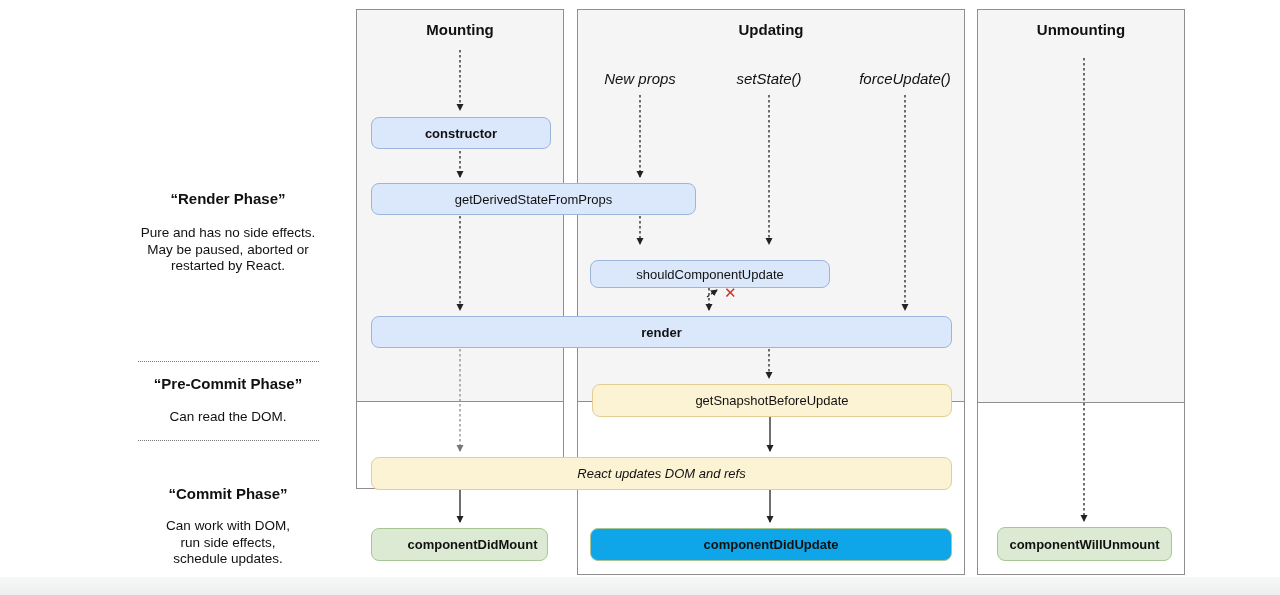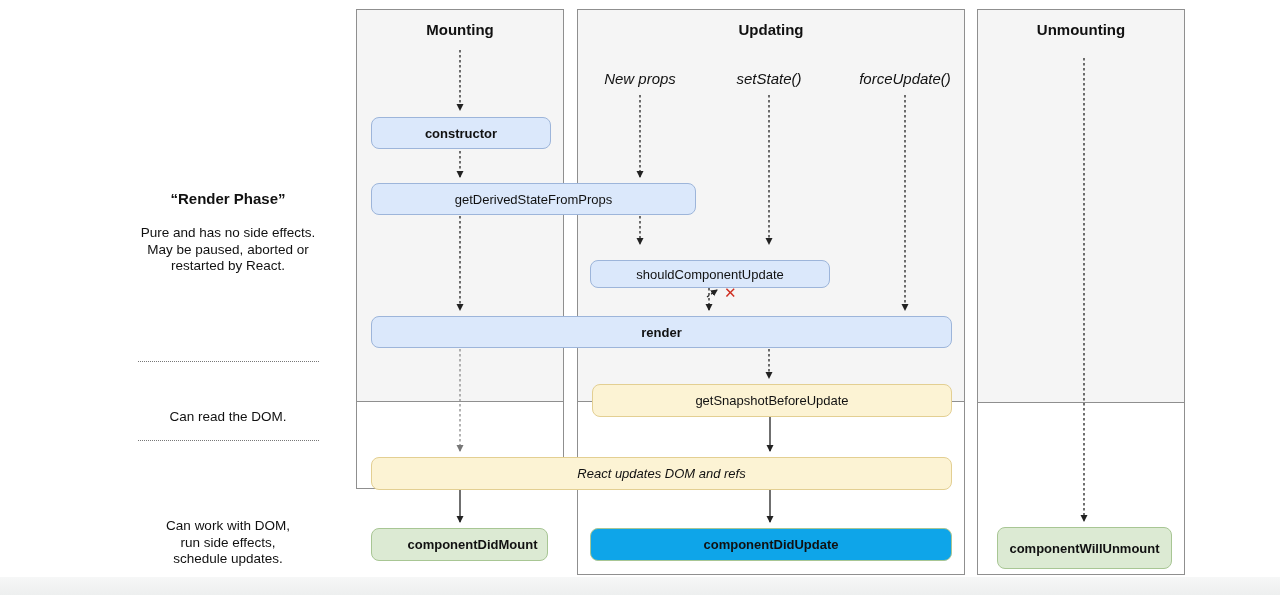--- a/index.html
+++ b/index.html
@@ -118,6 +118,7 @@
 
   <div class="side-divider" style="top:361px;"></div>
 
+  <div class="side-title" style="top:375px;">“Pre-Commit Phase”</div>
   <div class="side-lines" style="top:409px;">
     <div>Can read the DOM.</div>
   </div>

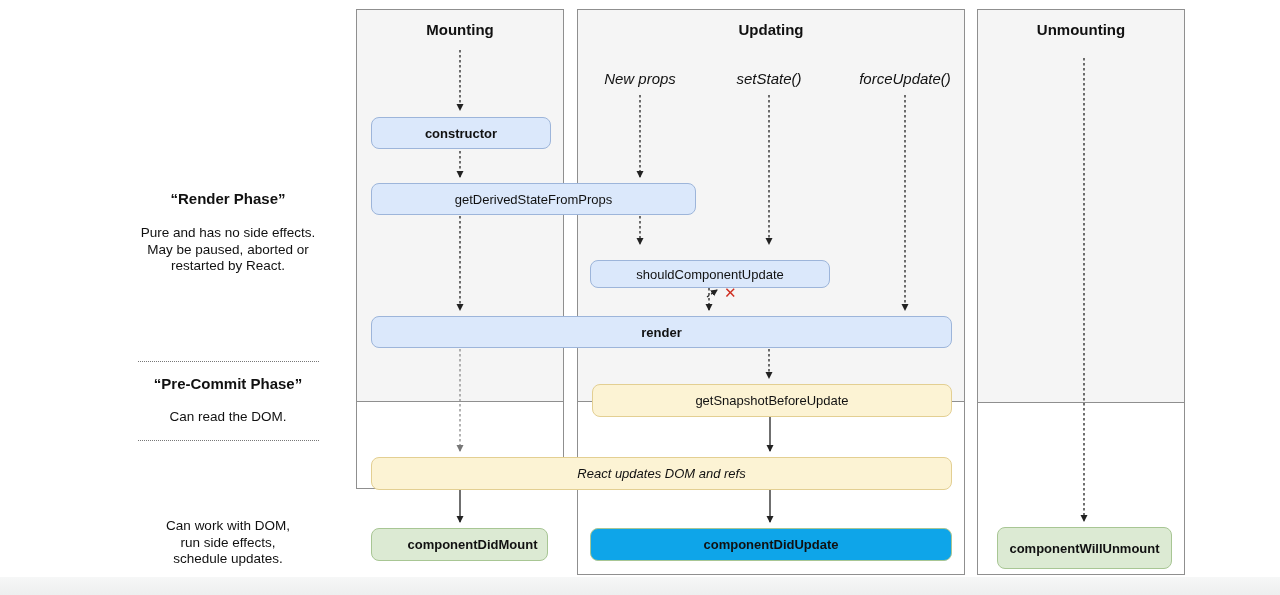--- a/index.html
+++ b/index.html
@@ -125,6 +125,7 @@
 
   <div class="side-divider" style="top:440px;"></div>
 
+  <div class="side-title" style="top:485px;">“Commit Phase”</div>
   <div class="side-lines" style="top:518px;">
     <div>Can work with DOM,</div>
     <div>run side effects,</div>

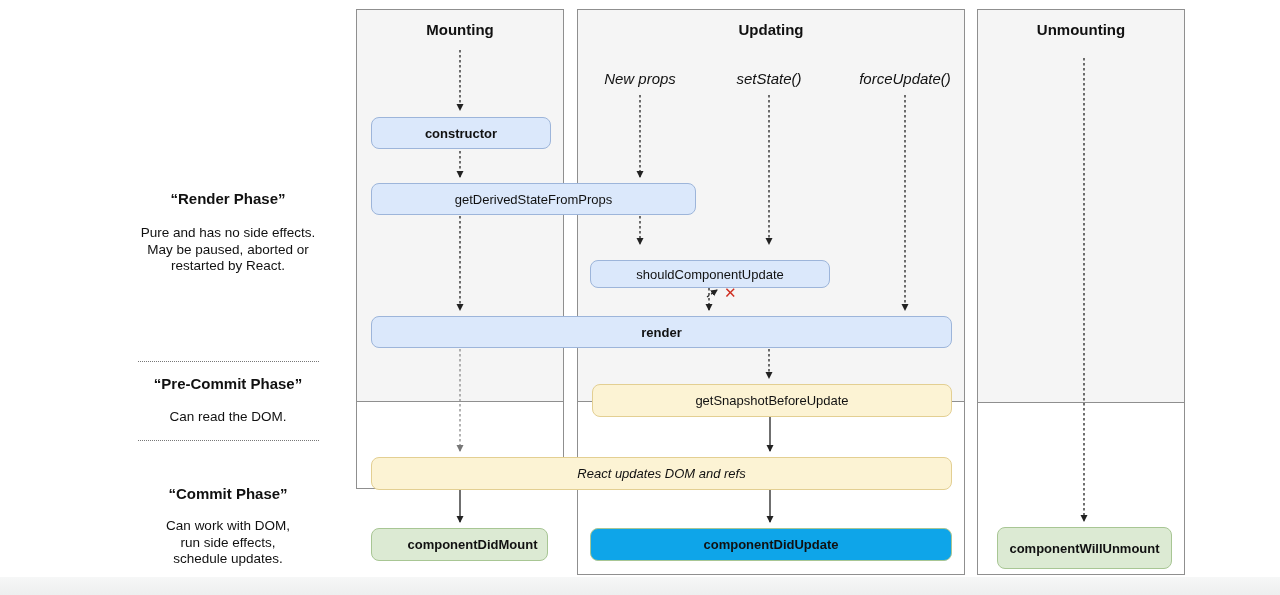--- a/index.html
+++ b/index.html
@@ -107,7 +107,7 @@
 
   <div class="lbox bold" style="left: 590px; top: 528px; width: 362px; height: 33px; background-color: #0ea5e9; border-color: rgb(168, 198, 148);">componentDidUpdate</div>
 
-  <div class="lbox bold" style="left: 997px; top: 527px; width: 175px; height: 42px; background-color: rgb(220, 234, 211); border-color: rgb(168, 198, 148);">componentWillUnmount</div>
+  <div class="lbox bold" style="left: 997px; top: 527px; width: 175px; height: 34px; background-color: rgb(220, 234, 211); border-color: rgb(168, 198, 148);">componentWillUnmount</div>
 
   <div class="side-title" style="top:190px;">“Render Phase”</div>
   <div class="side-lines" style="top:225px;">

